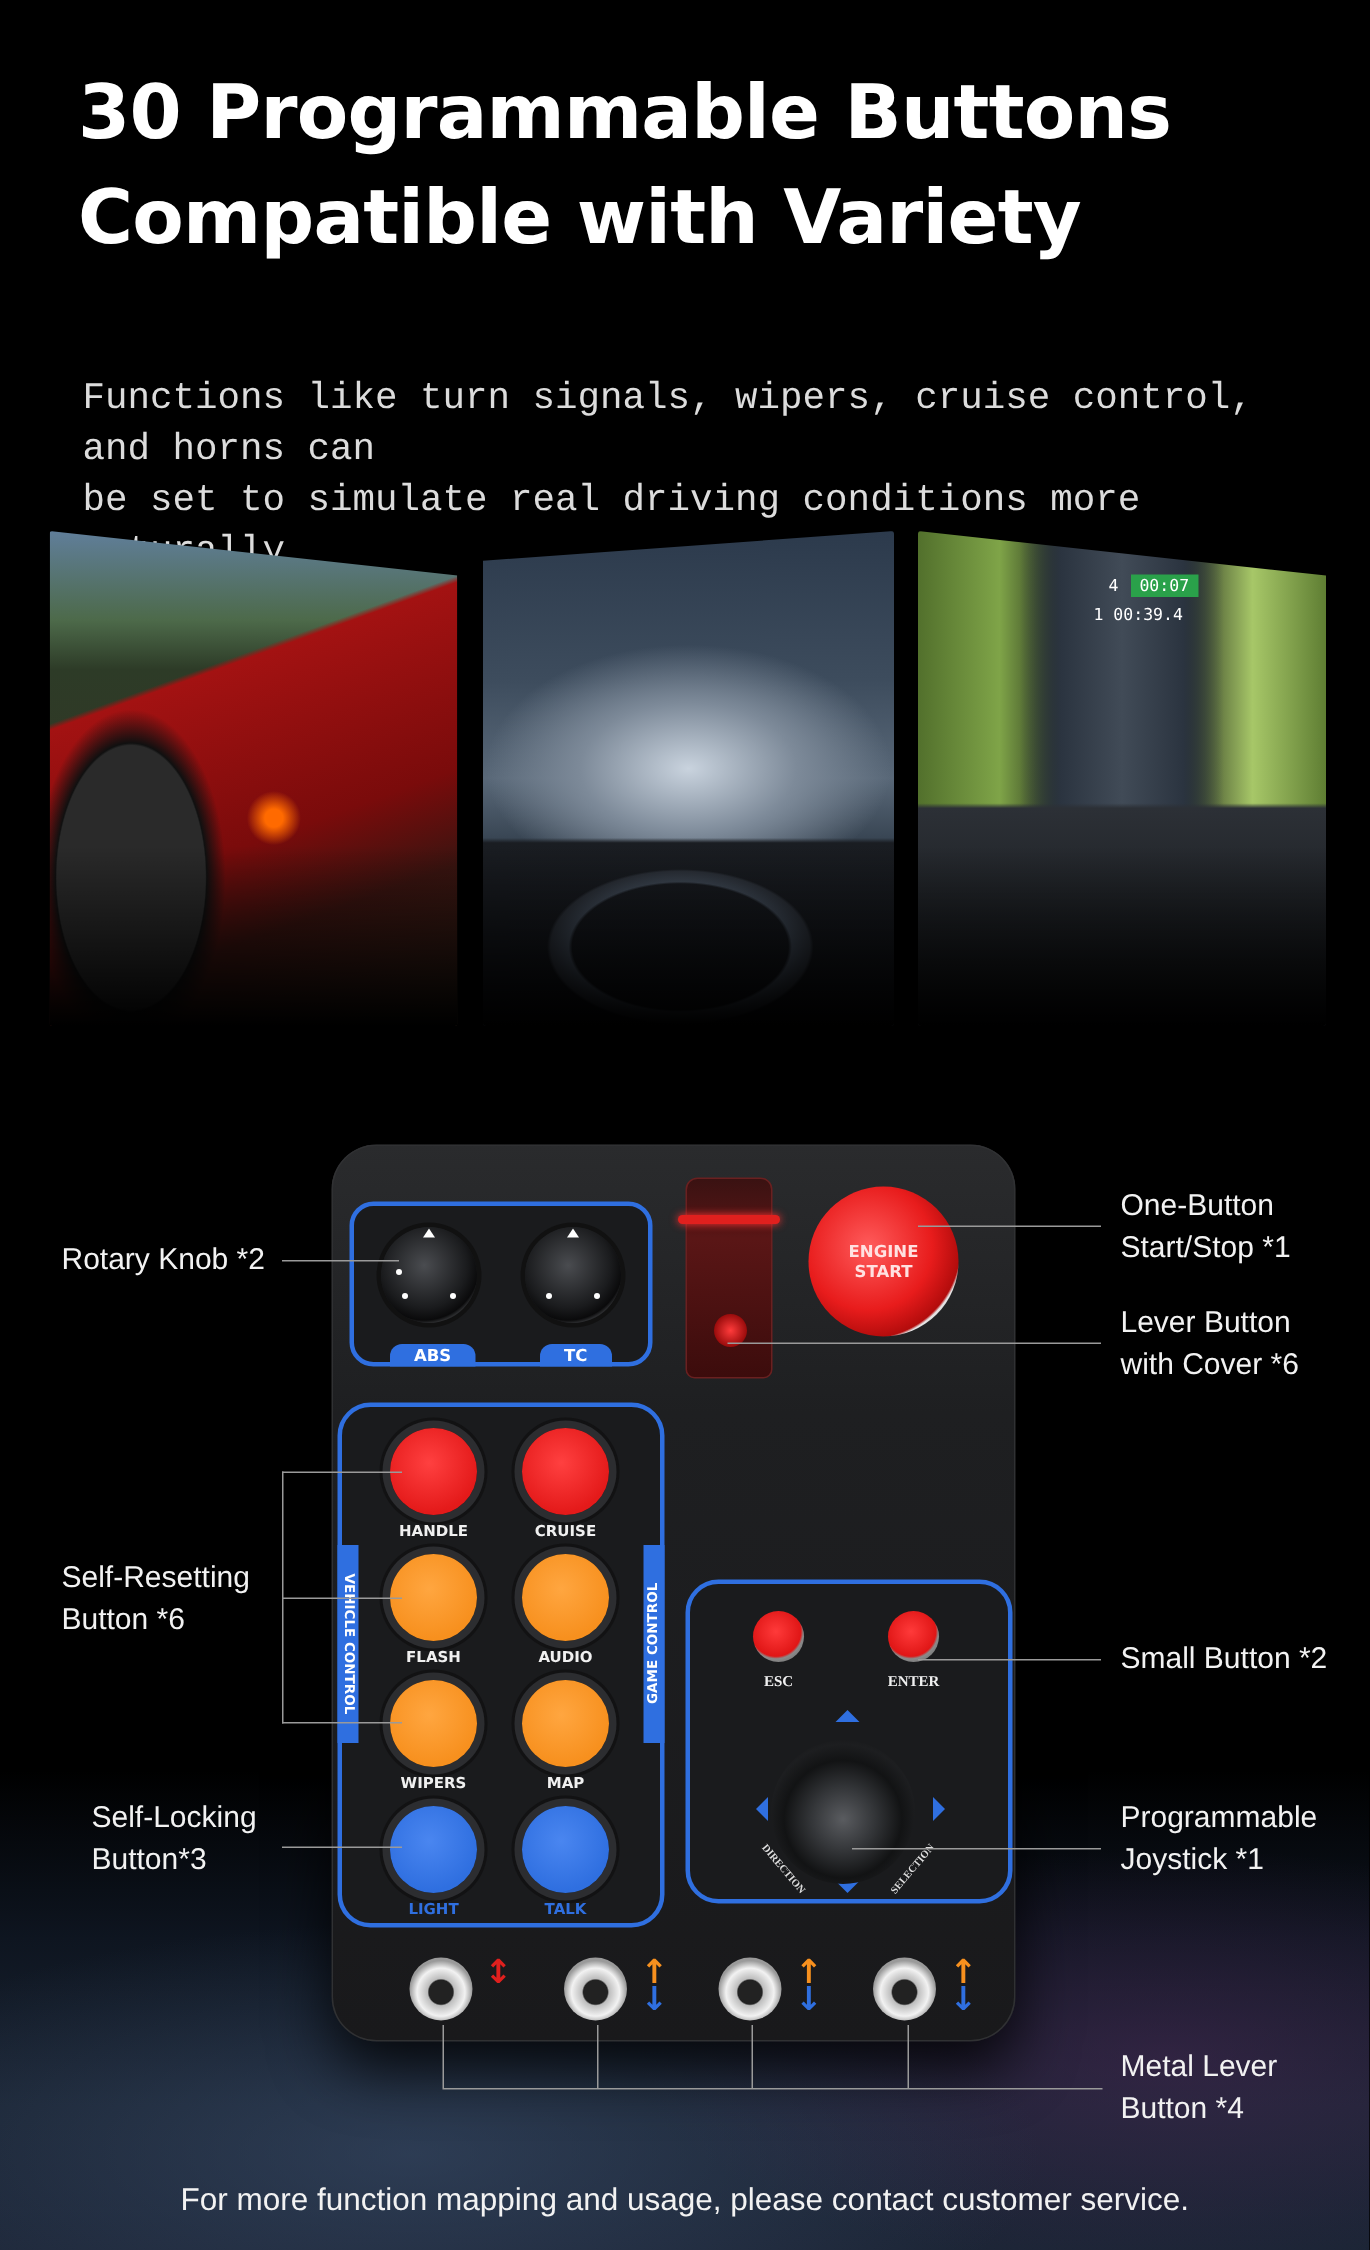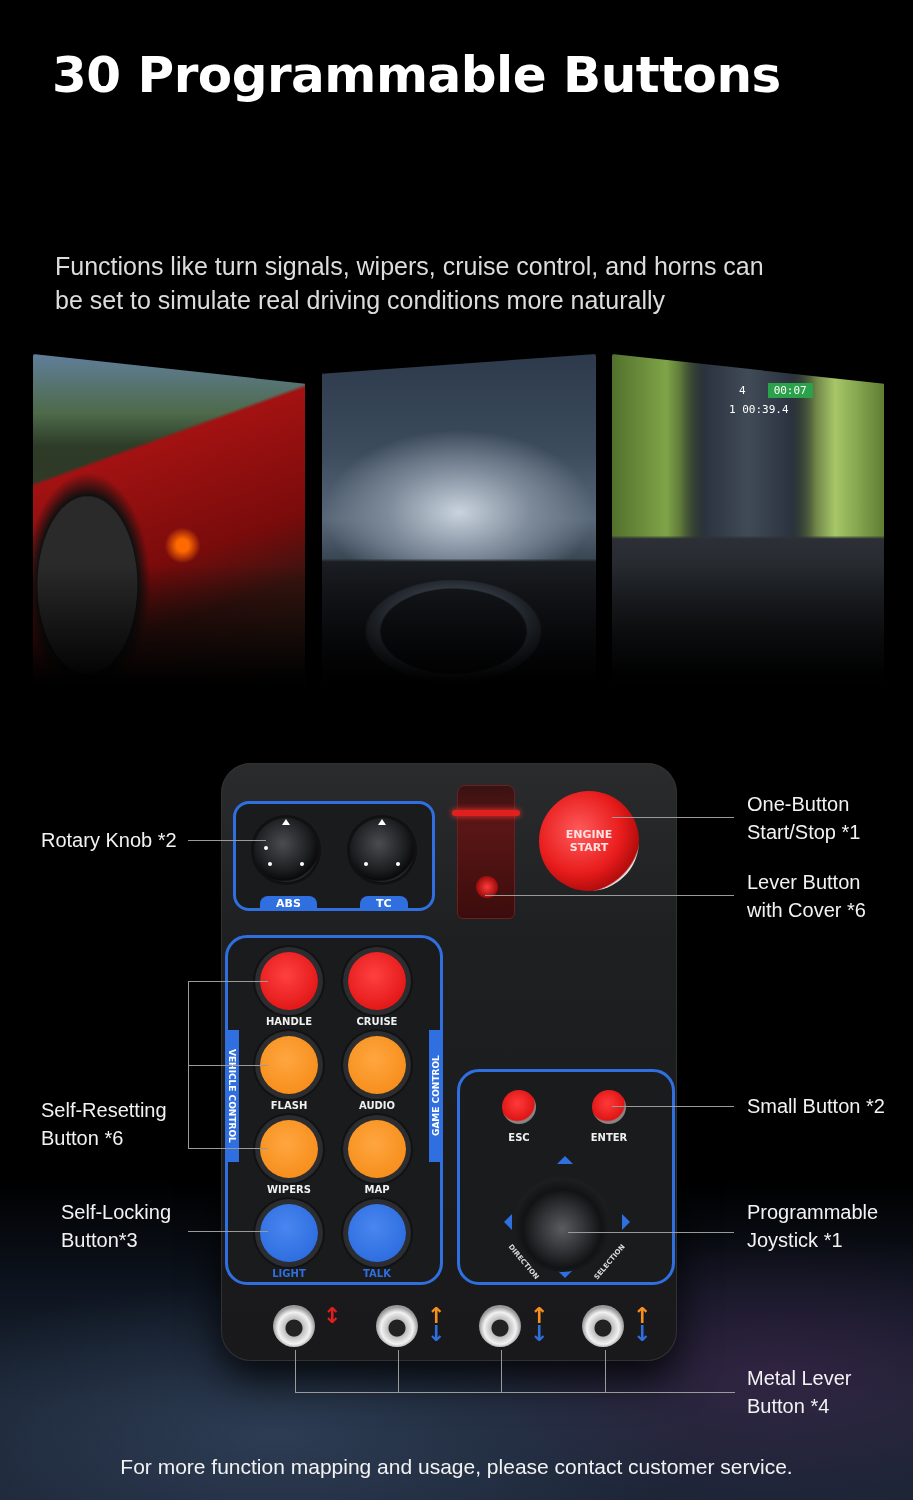--- a/index.html
+++ b/index.html
@@ -164,6 +164,7 @@
 
 <div class="headline">
   <div>30 Programmable Buttons</div>
+  <div>Compatible with Variety</div>
 </div>
 <div class="subline">
   <div>Functions like turn signals, wipers, cruise control, and horns can</div>

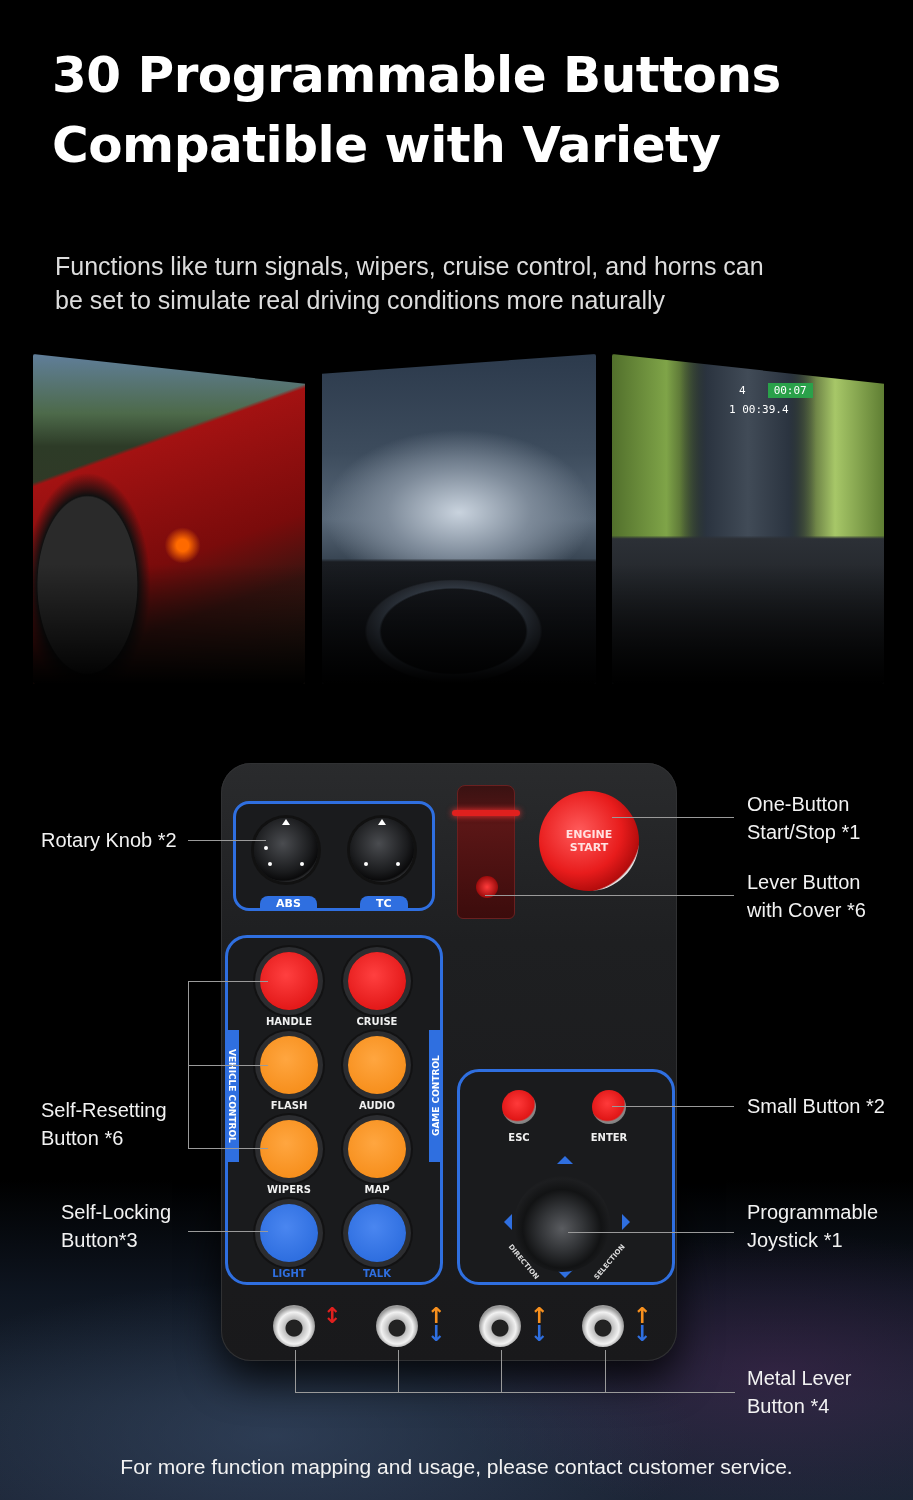--- a/index.html
+++ b/index.html
@@ -23,7 +23,7 @@
   }
   .subline {
     position:absolute; left:55px; top:249px; width:820px;
-    font-family:Liberation Sans, sans-serif;
+    font-family:Liberation Mono, monospace;
     font-size:25px; line-height:34px; color:#dcdcdc;
   }
   

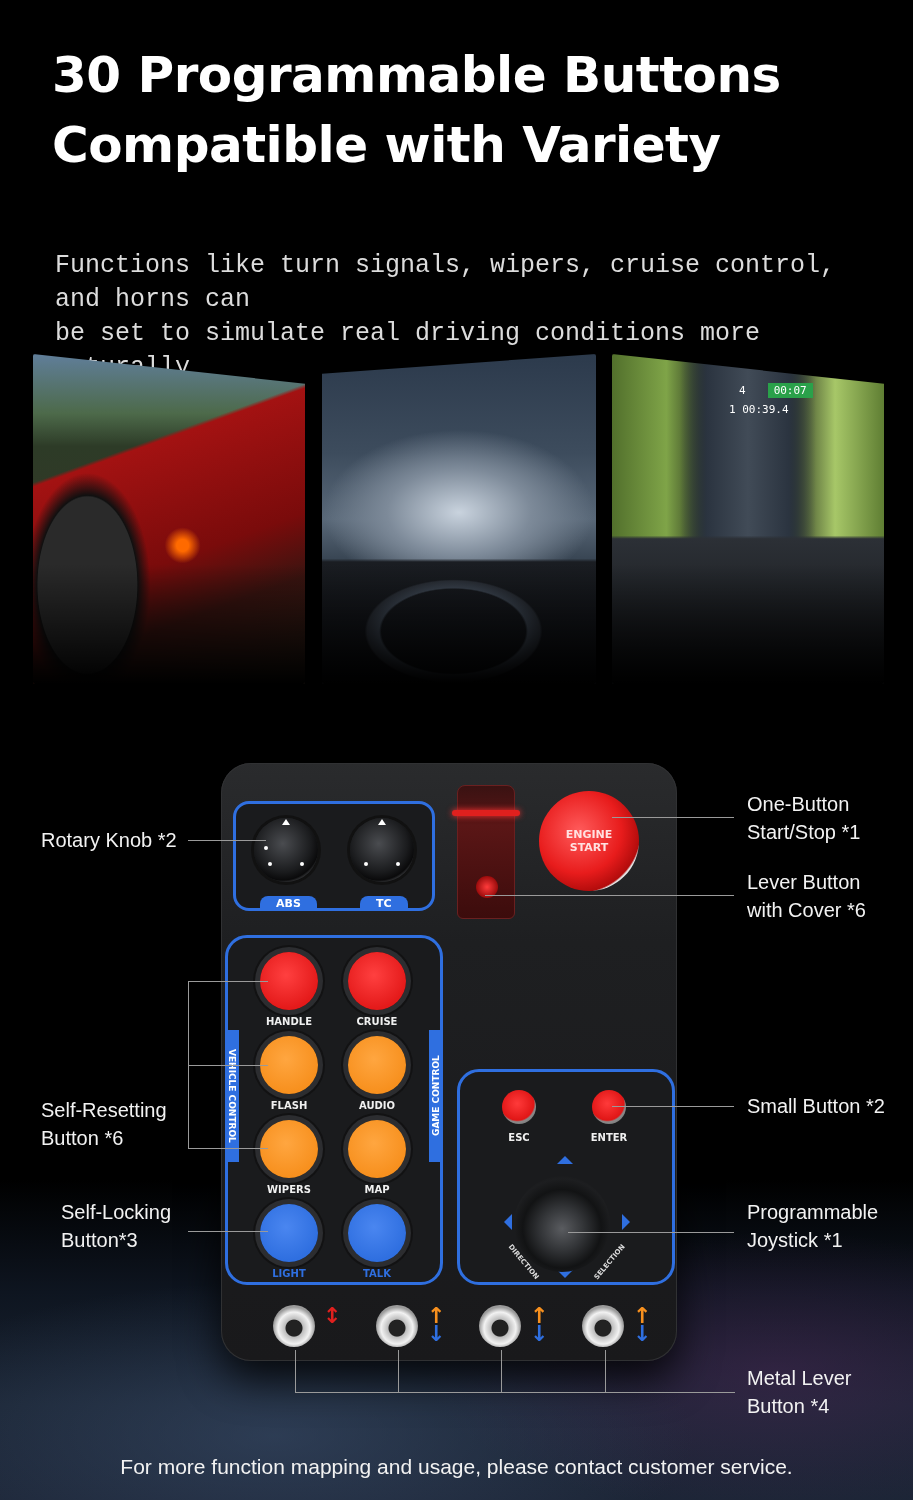--- a/index.html
+++ b/index.html
@@ -62,7 +62,7 @@
     position:absolute; left:127px; top:30px; font-size:11px; color:#fff;
     font-family:"DejaVu Sans Mono", monospace;
   }
-  .hud .timer { background:#2aa14a; padding:1px 6px; margin-left:22px; }
+  .hud .timer { background:#2aa14a; padding:1px 6px; margin-left:8px; }
   .hud .row2 { margin-top:6px; margin-left:-10px; }
 
   

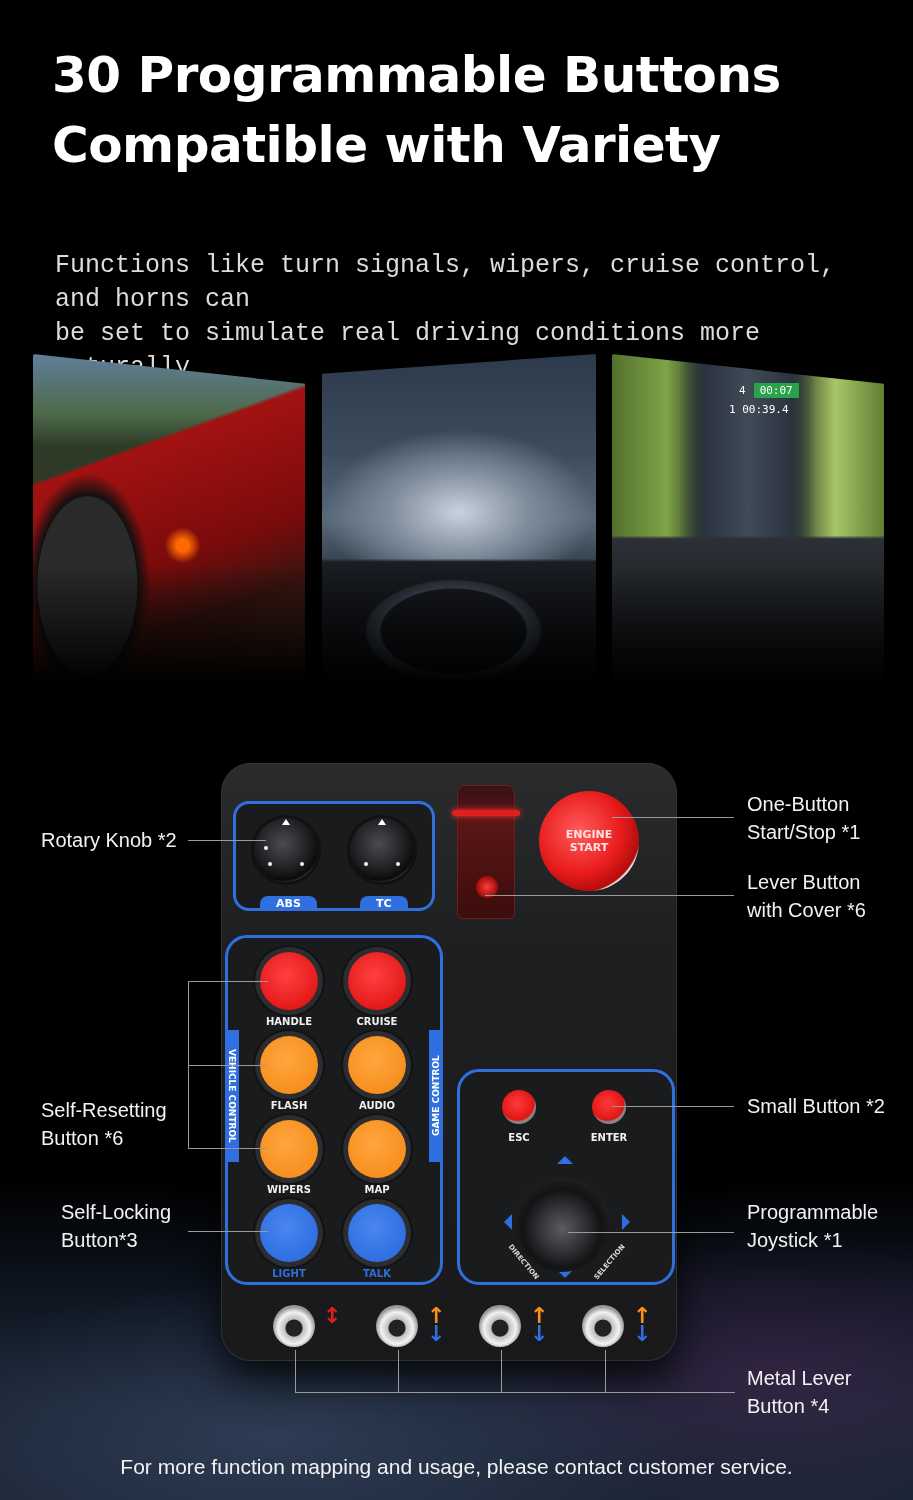--- a/index.html
+++ b/index.html
@@ -278,7 +278,7 @@
 <div class="line" style="left:295px;top:1392px;width:440px;height:1px"></div>
 
 <div class="callout" style="left:41px;top:826px">Rotary Knob *2</div>
-<div class="callout" style="left:41px;top:1096px">
+<div class="callout" style="left:41px;top:1038px">
   <div>Self-Resetting</div>
     <div>Button *6</div>
 </div>

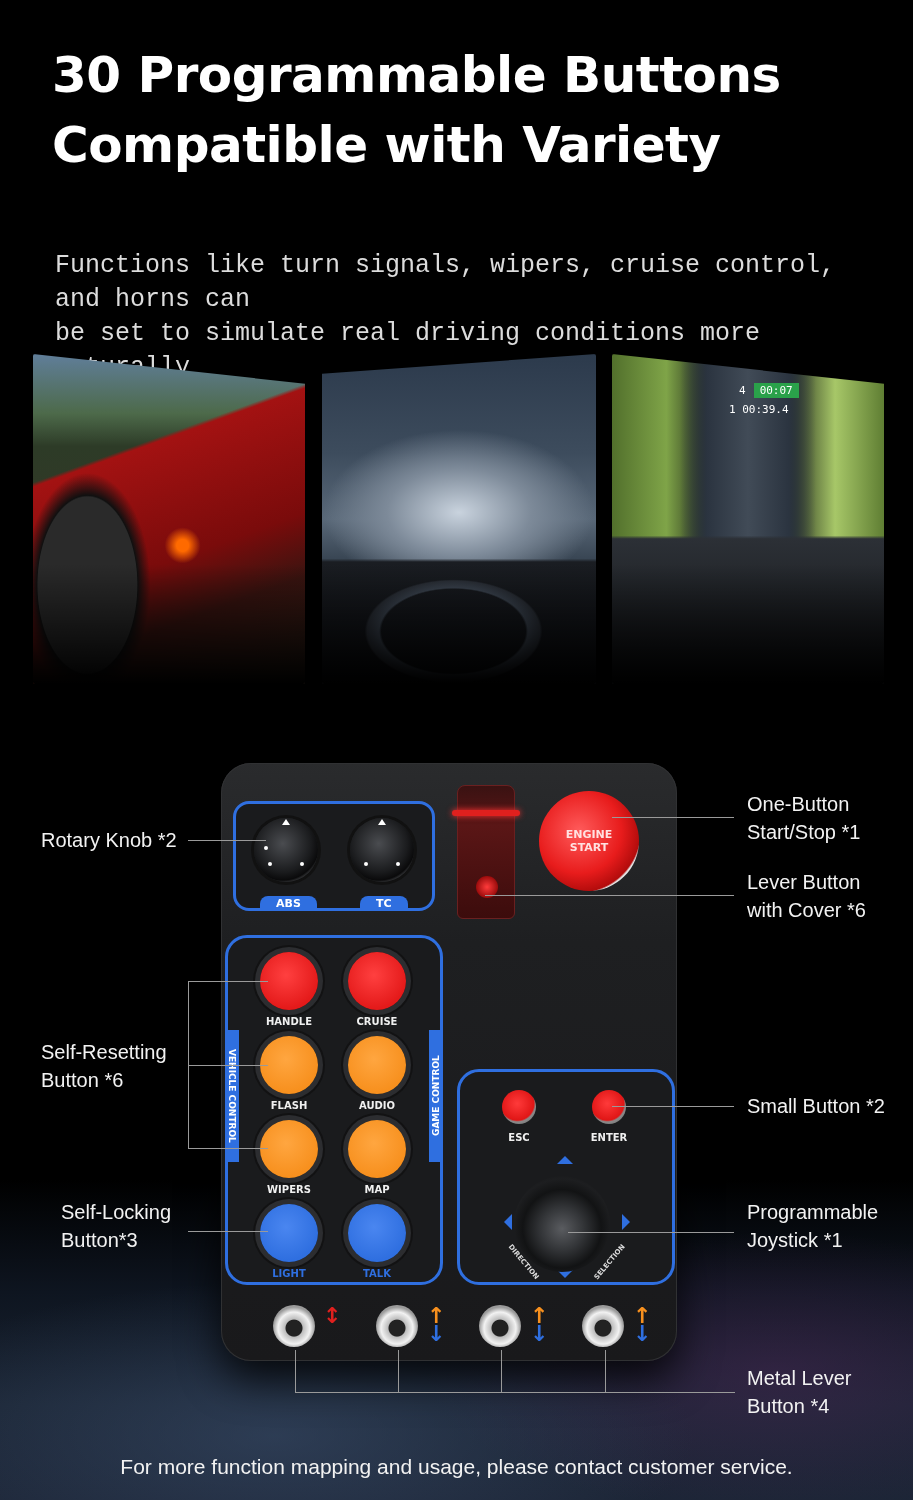--- a/index.html
+++ b/index.html
@@ -109,7 +109,7 @@
   .engine-btn span { font-size:11px; font-weight:bold; line-height:13px; color:#ffe1e1; width:60px; }
   .vehicle-box { left:4px; top:172px; width:212px; height:344px; }
   .logo-box { left:236px; top:172px; width:212px; height:112px; }
-  .joy-box { left:236px; top:306px; width:212px; height:210px; }
+  .joy-box { left:236px; top:290px; width:212px; height:210px;font-family:Liberation Serif, serif; }
   .side-tab {
     position:absolute; width:14px; background:#2f6fe0; color:#fff;
     font-size:9px; font-weight:bold; writing-mode:vertical-rl; text-align:center;

